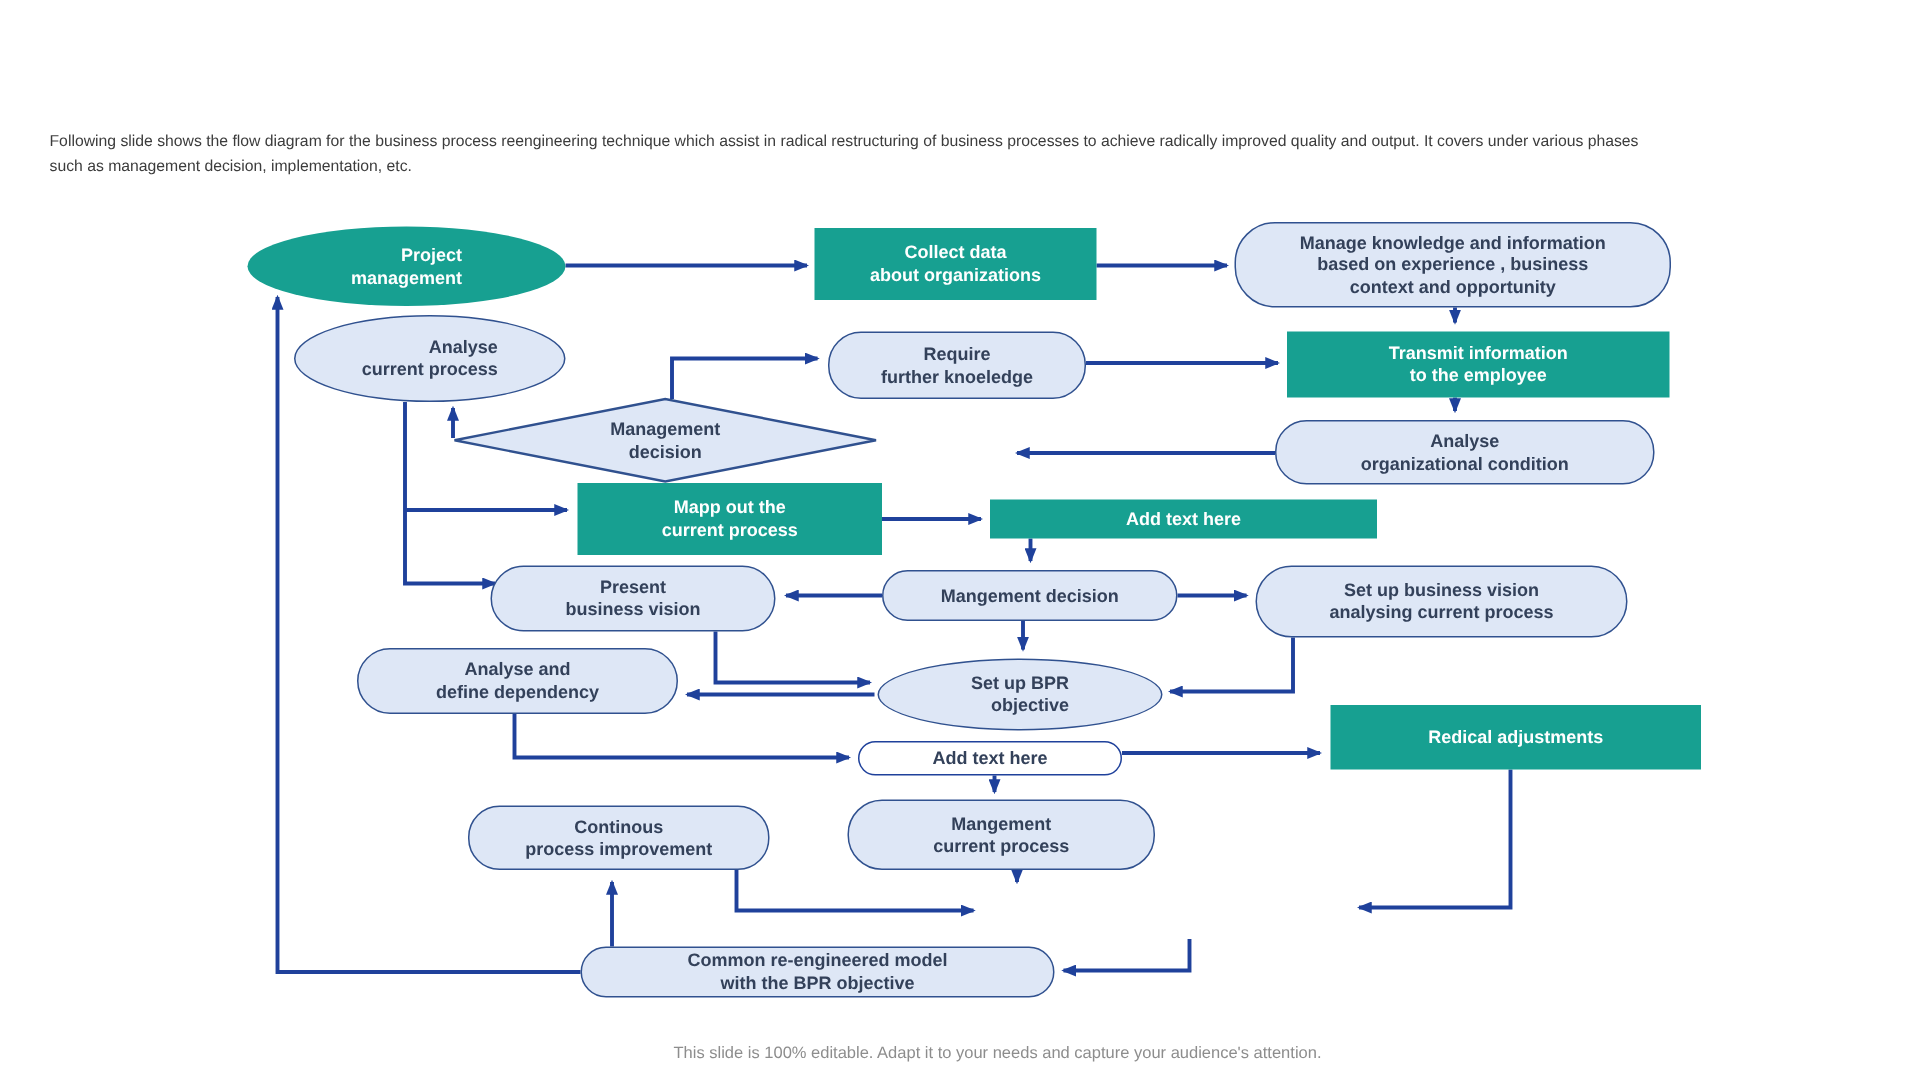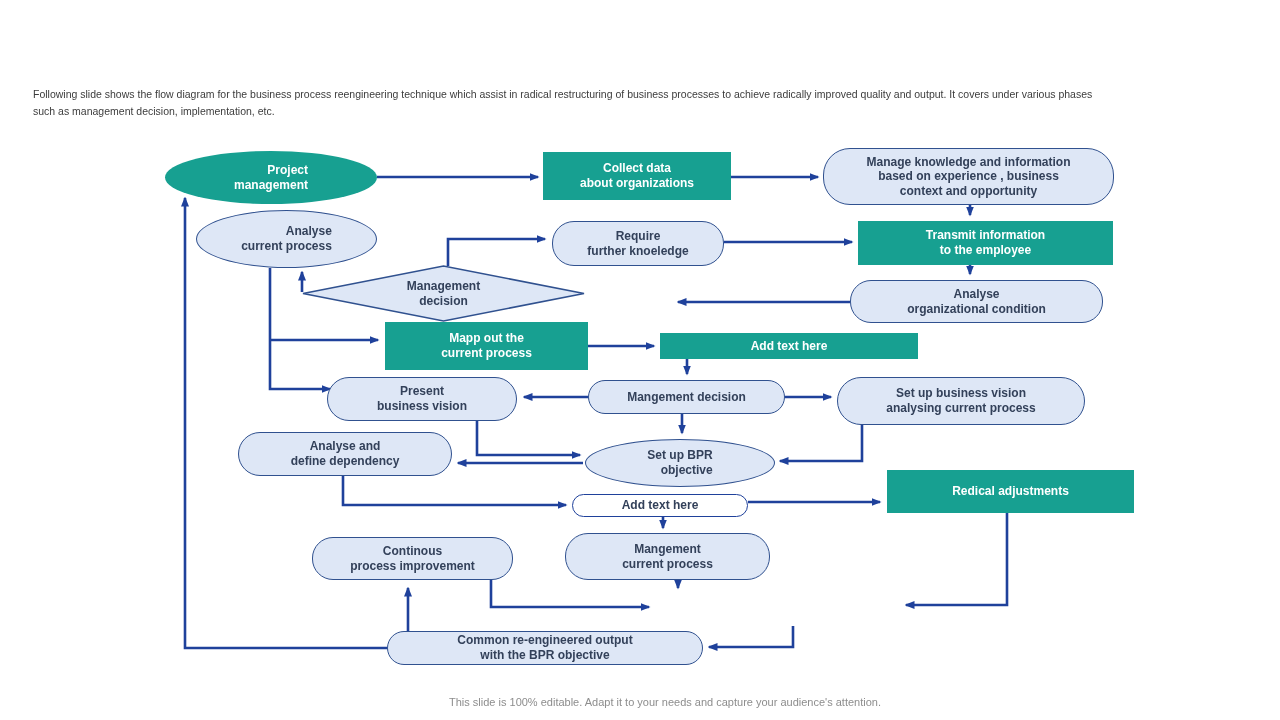--- a/index.html
+++ b/index.html
@@ -124,7 +124,7 @@
 process improvement</div>
 
 
-  <div class="node light" style="left:387px;top:631px;width:316px;height:34px;border-radius:17px">Common re-engineered output
+  <div class="node light" style="left:387px;top:631px;width:316px;height:34px;border-radius:17px">Common re-engineered model
 with the BPR objective</div>
 
   <div class="footer">This slide is 100% editable. Adapt it to your needs and capture your audience's attention.</div>

